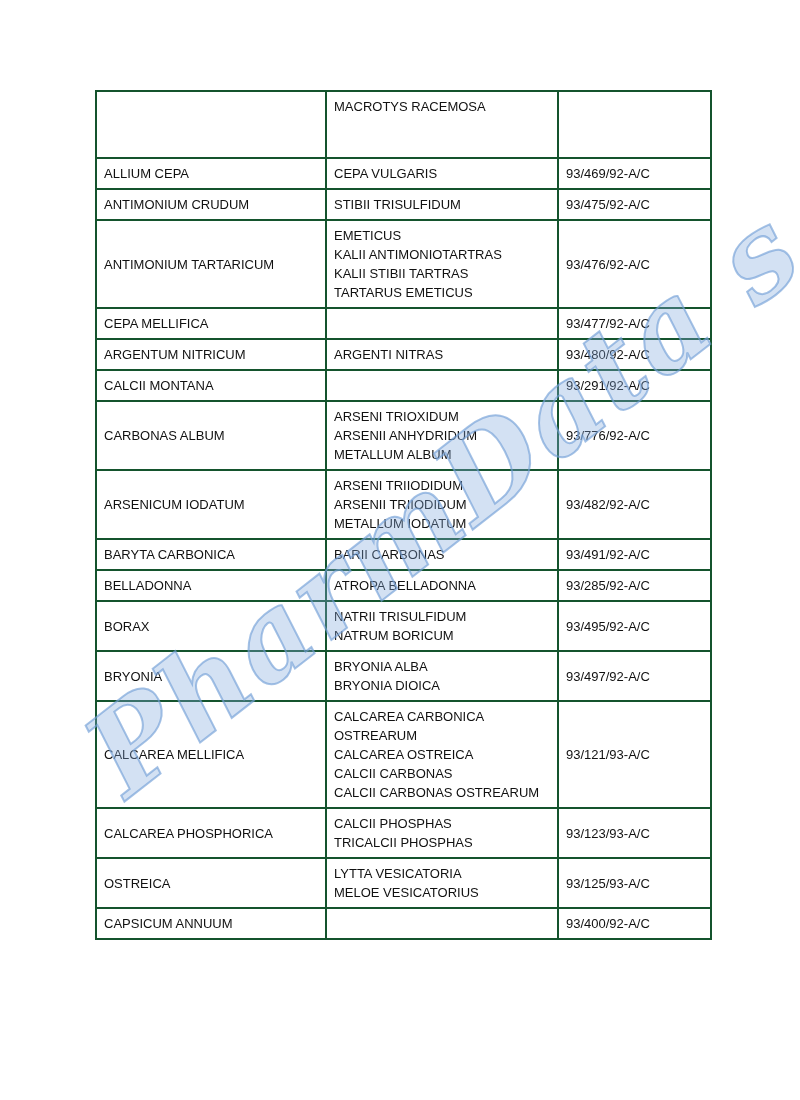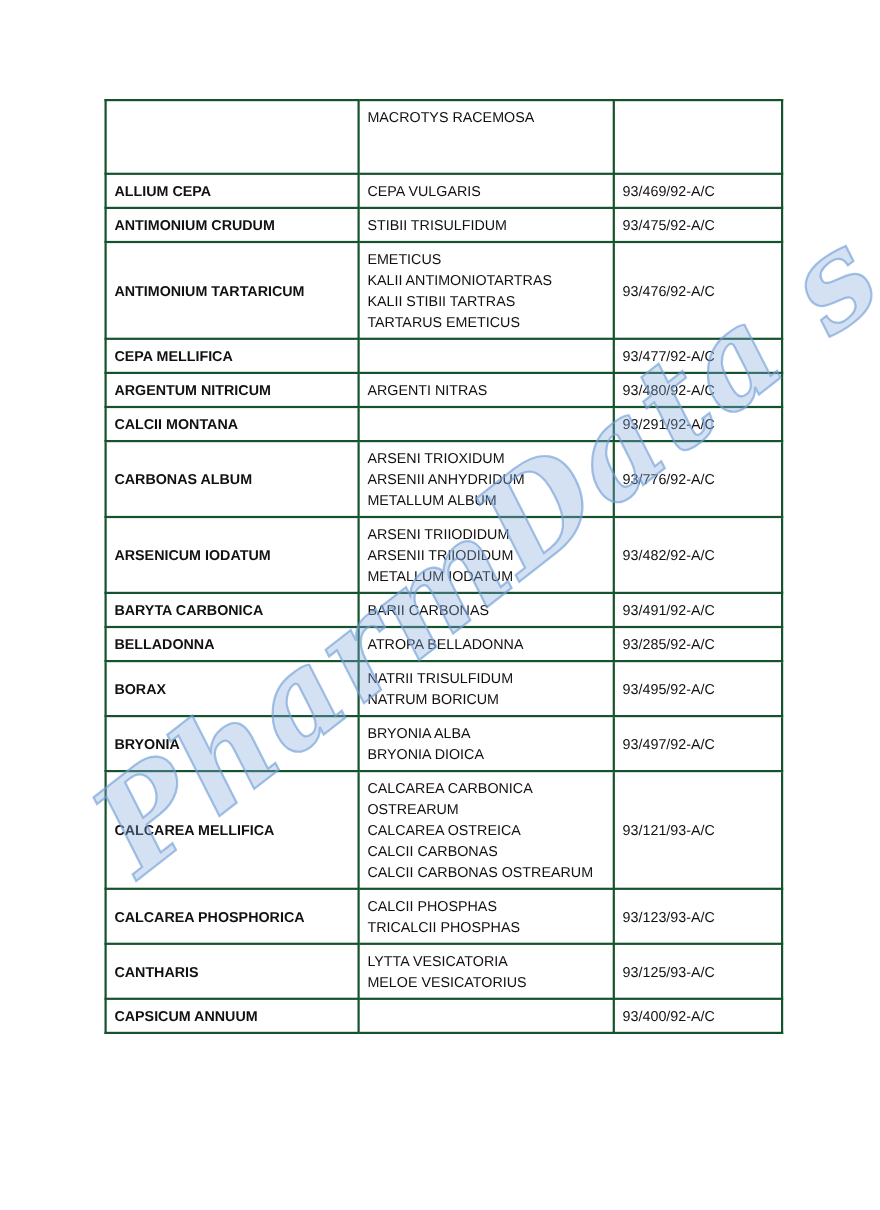--- a/index.html
+++ b/index.html
@@ -33,7 +33,7 @@
     overflow: hidden;
   }
   td.col-name {
-    font-weight: bold;
+    font-weight: normal;
   }
   td.col-syn {
     white-space: pre-line;

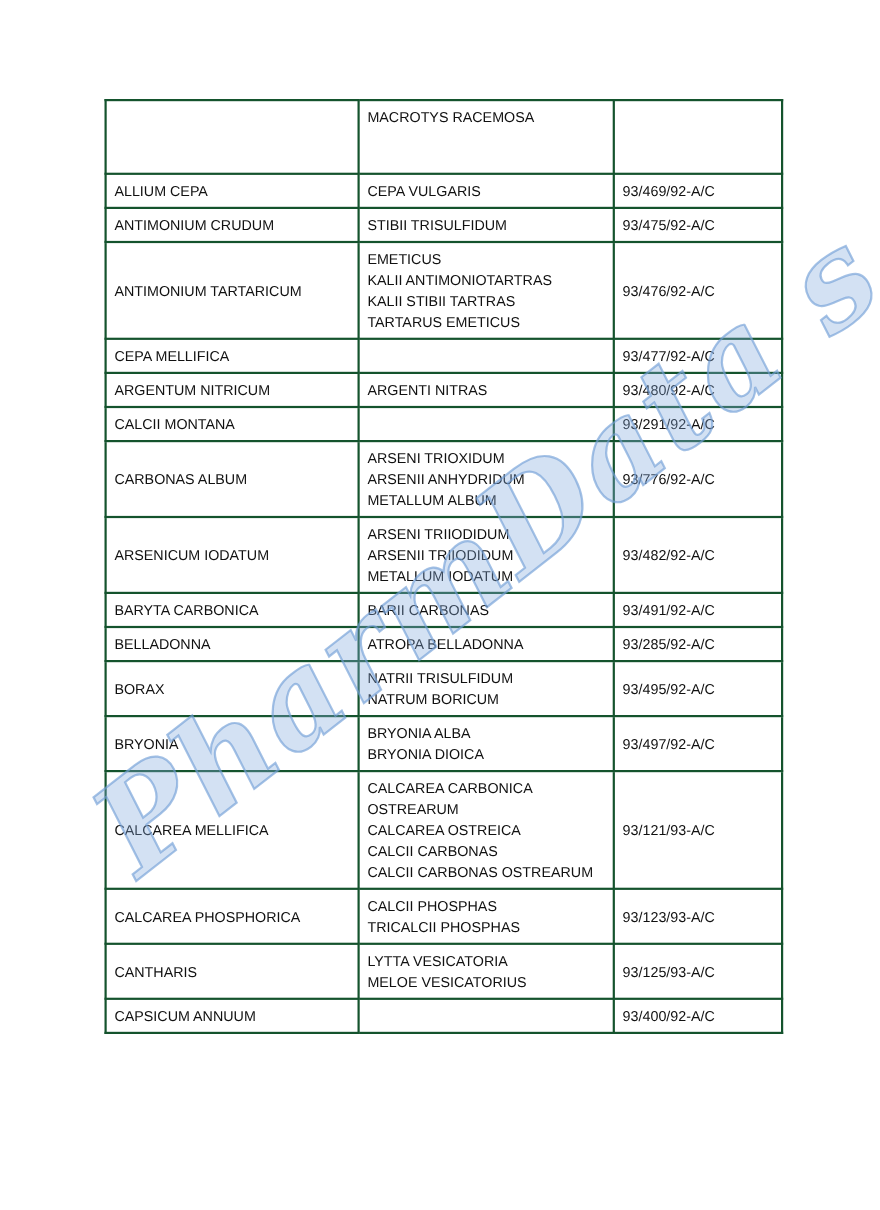--- a/index.html
+++ b/index.html
@@ -167,7 +167,7 @@
       <td class="col-reg">93/123/93-A/C</td>
     </tr>
         <tr>
-      <td class="col-name">CANTHARIS</td>
+      <td class="col-name">OSTREICA</td>
       <td class="col-syn">LYTTA VESICATORIA
 MELOE VESICATORIUS</td>
       <td class="col-reg">93/125/93-A/C</td>

